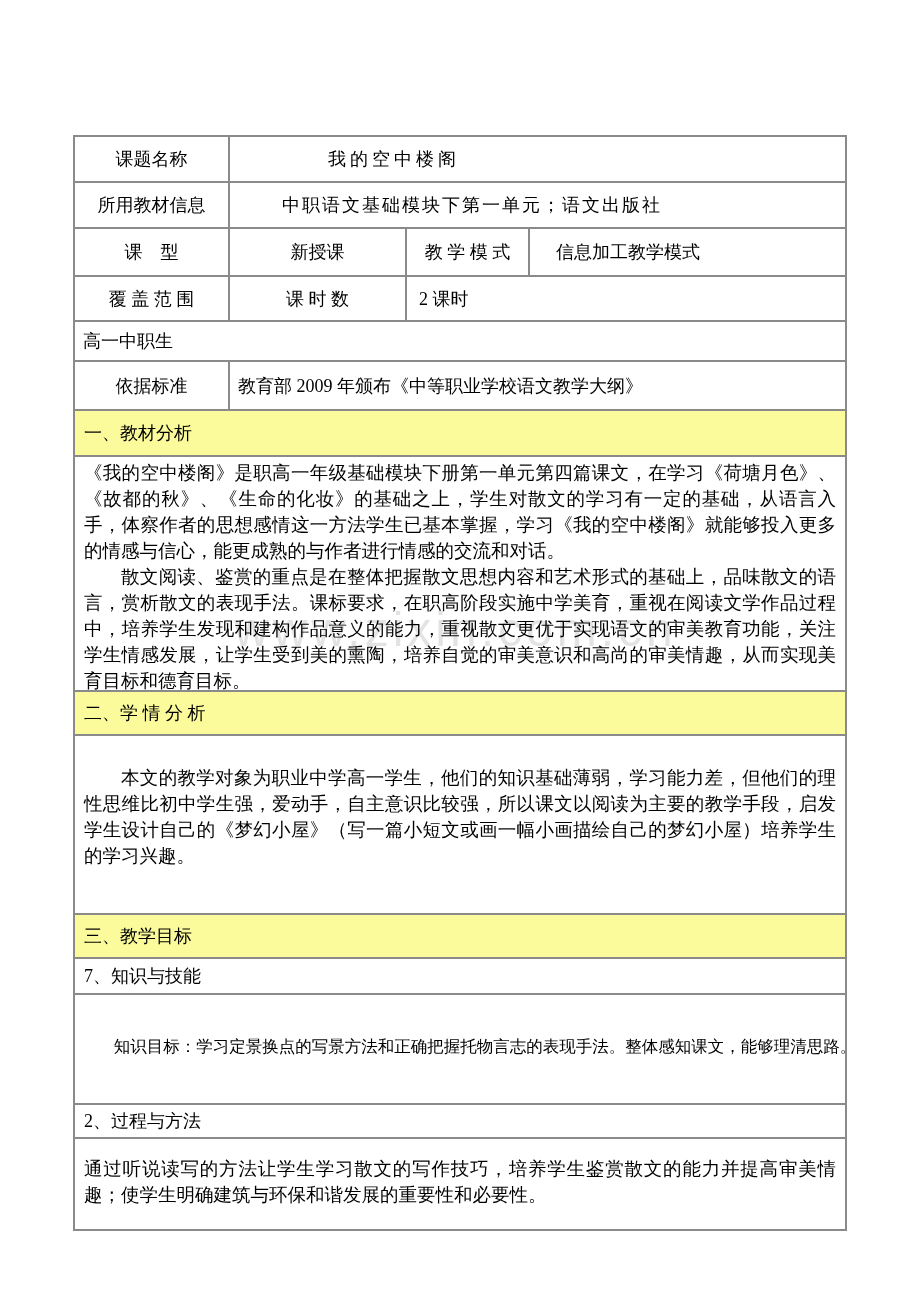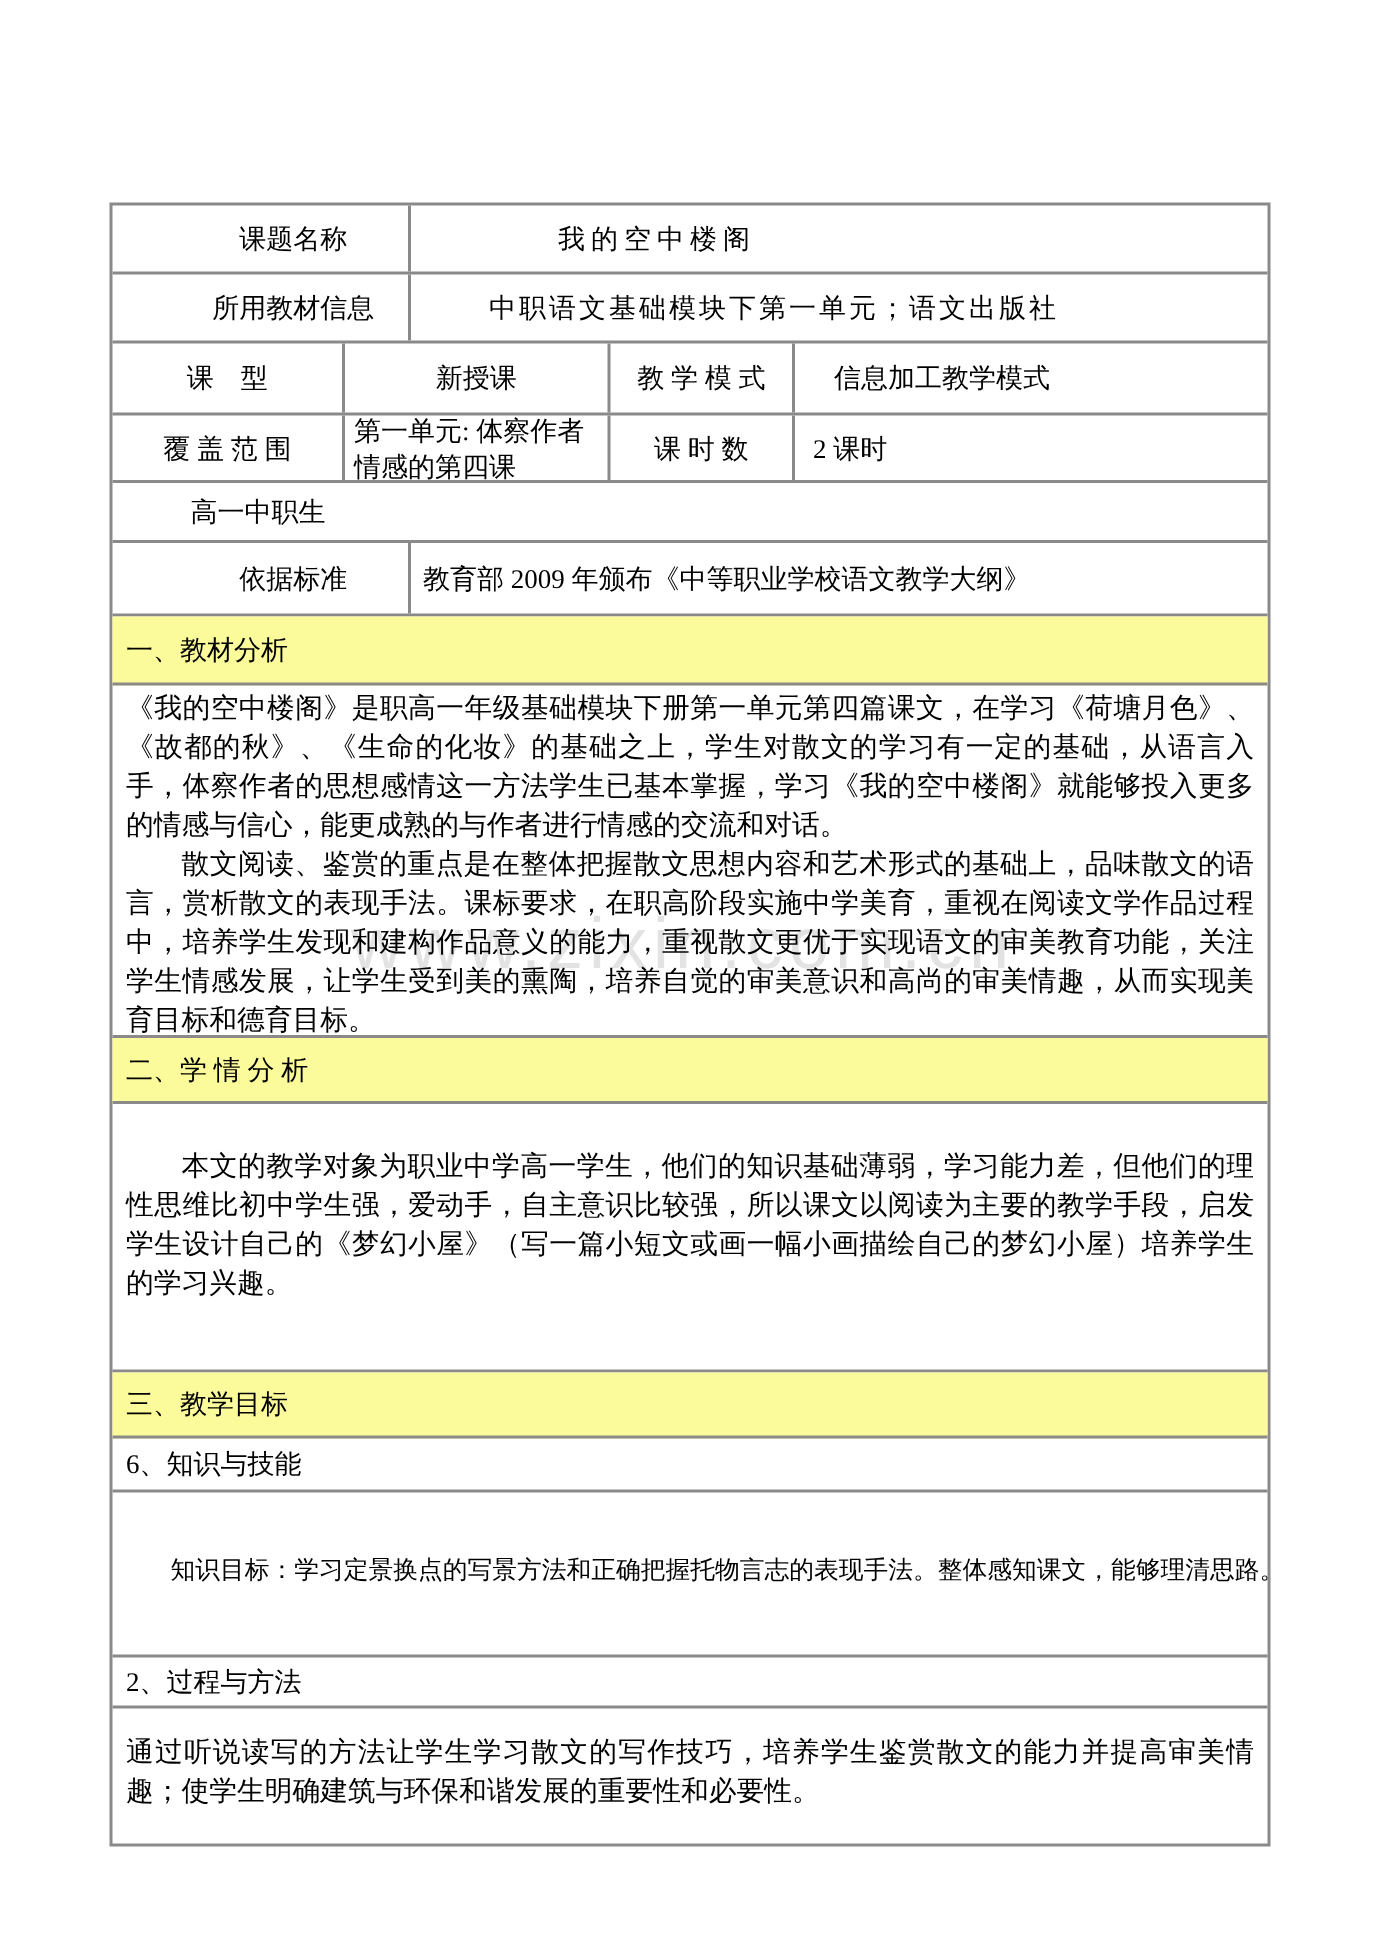--- a/index.html
+++ b/index.html
@@ -42,7 +42,7 @@
     border-bottom:2px solid var(--bd);
   }
   .row:last-child{border-bottom:none;}
-  .cols2{display:grid;grid-template-columns:155px 1fr;padding-left:44px;}
+  .cols2{display:grid;grid-template-columns:155px 1fr;}
   .cols4{display:grid;grid-template-columns:155px 177px 123px 1fr;}
   .cell{
     box-sizing:border-box;

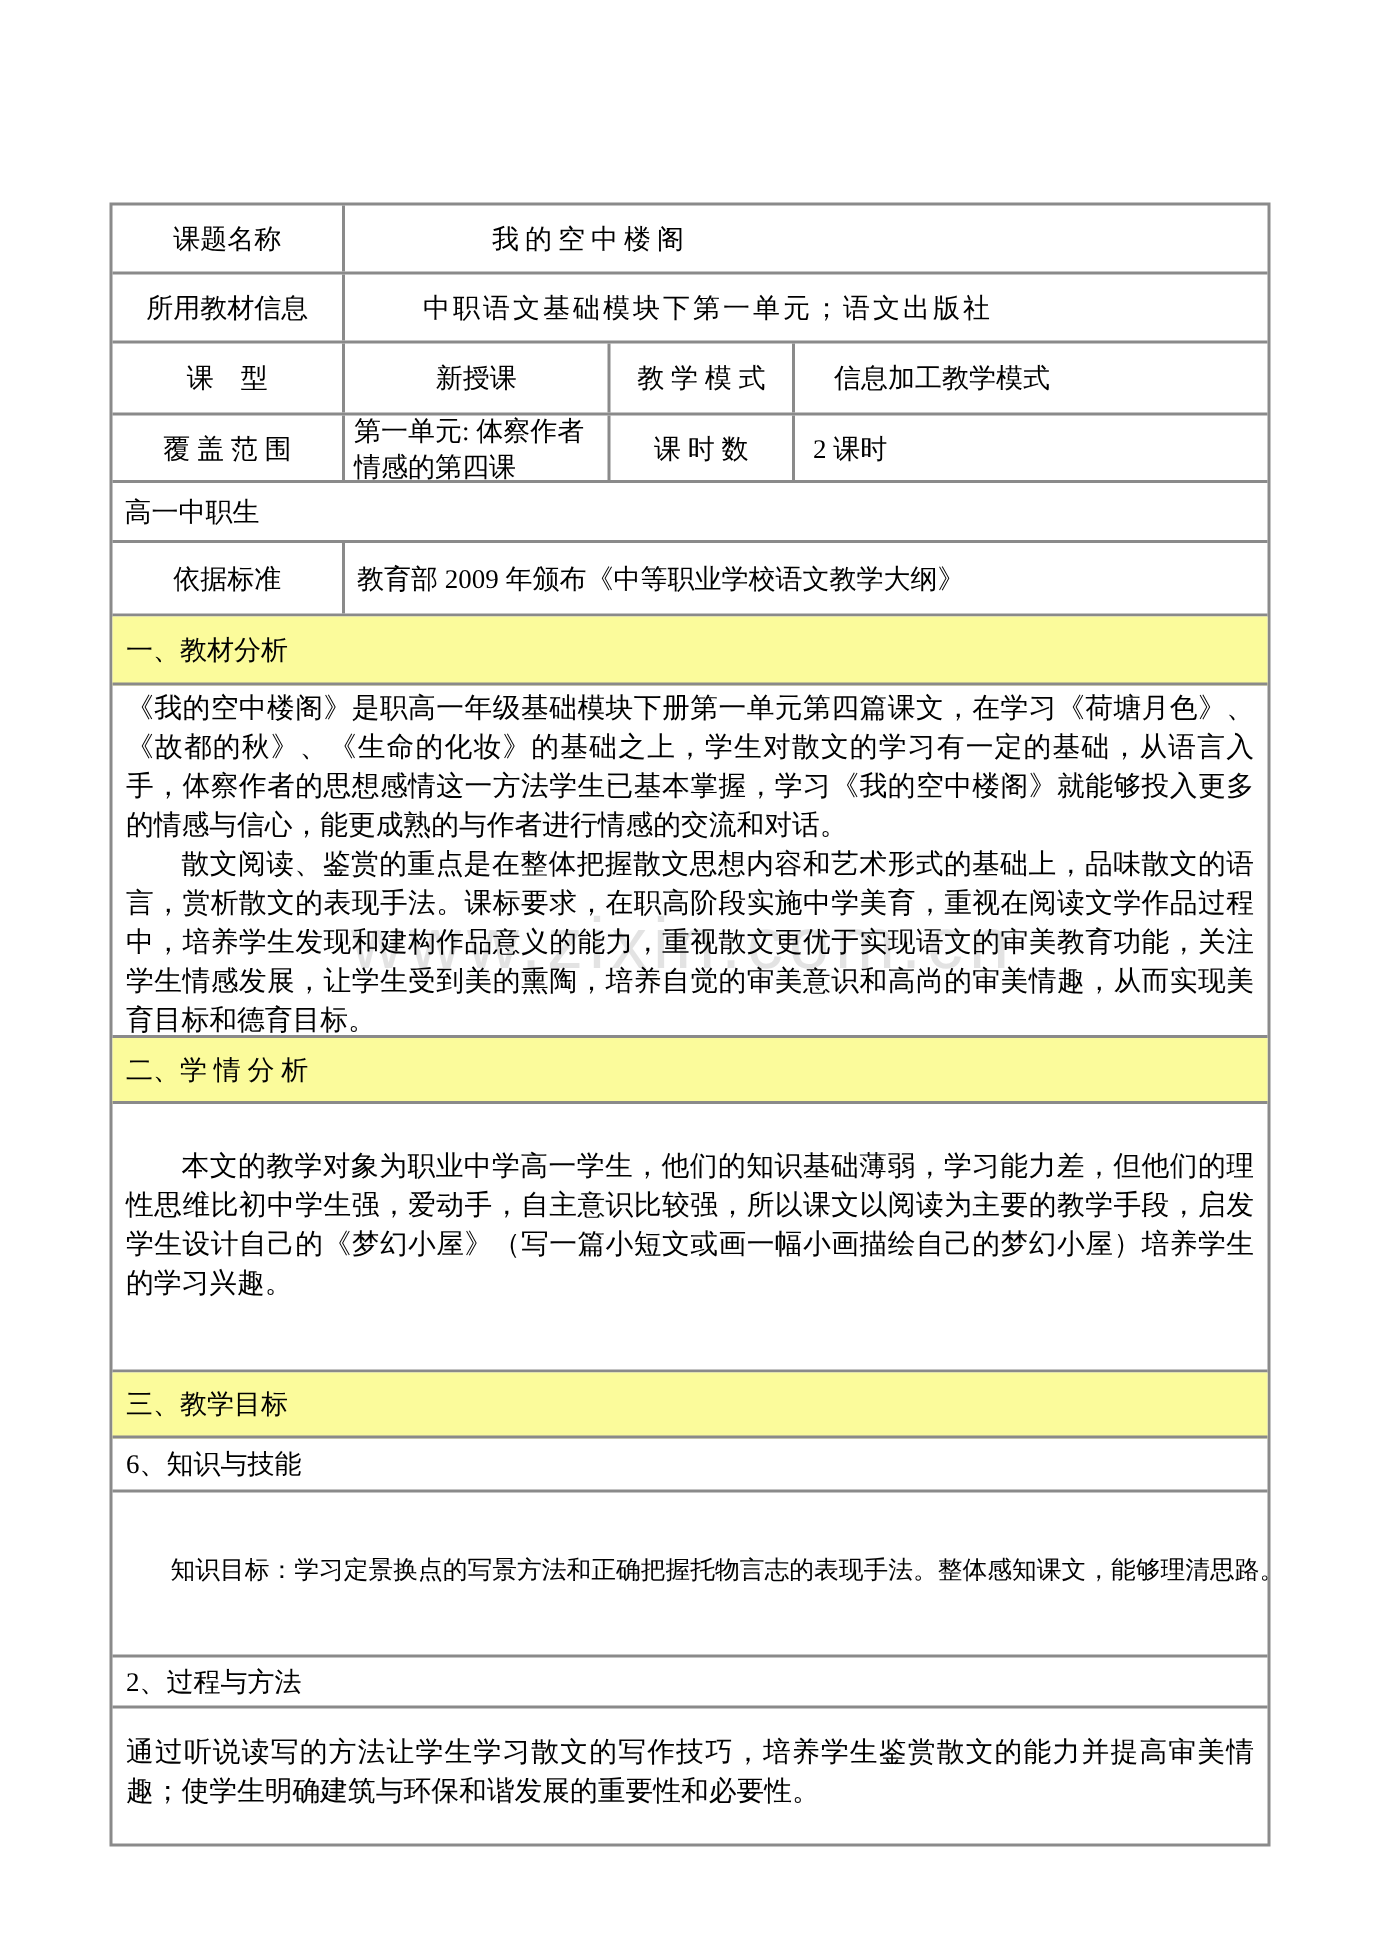--- a/index.html
+++ b/index.html
@@ -118,7 +118,6 @@
 
     <div class="row h53 cols4">
       <div class="cell lab">覆 盖 范 围</div>
-      <div class="cell pl6 wrap2">第一单元: 体察作者情感的第四课</div>
       <div class="cell cent">课 时 数</div>
       <div class="cell val pl12">2 课时</div>
     </div>

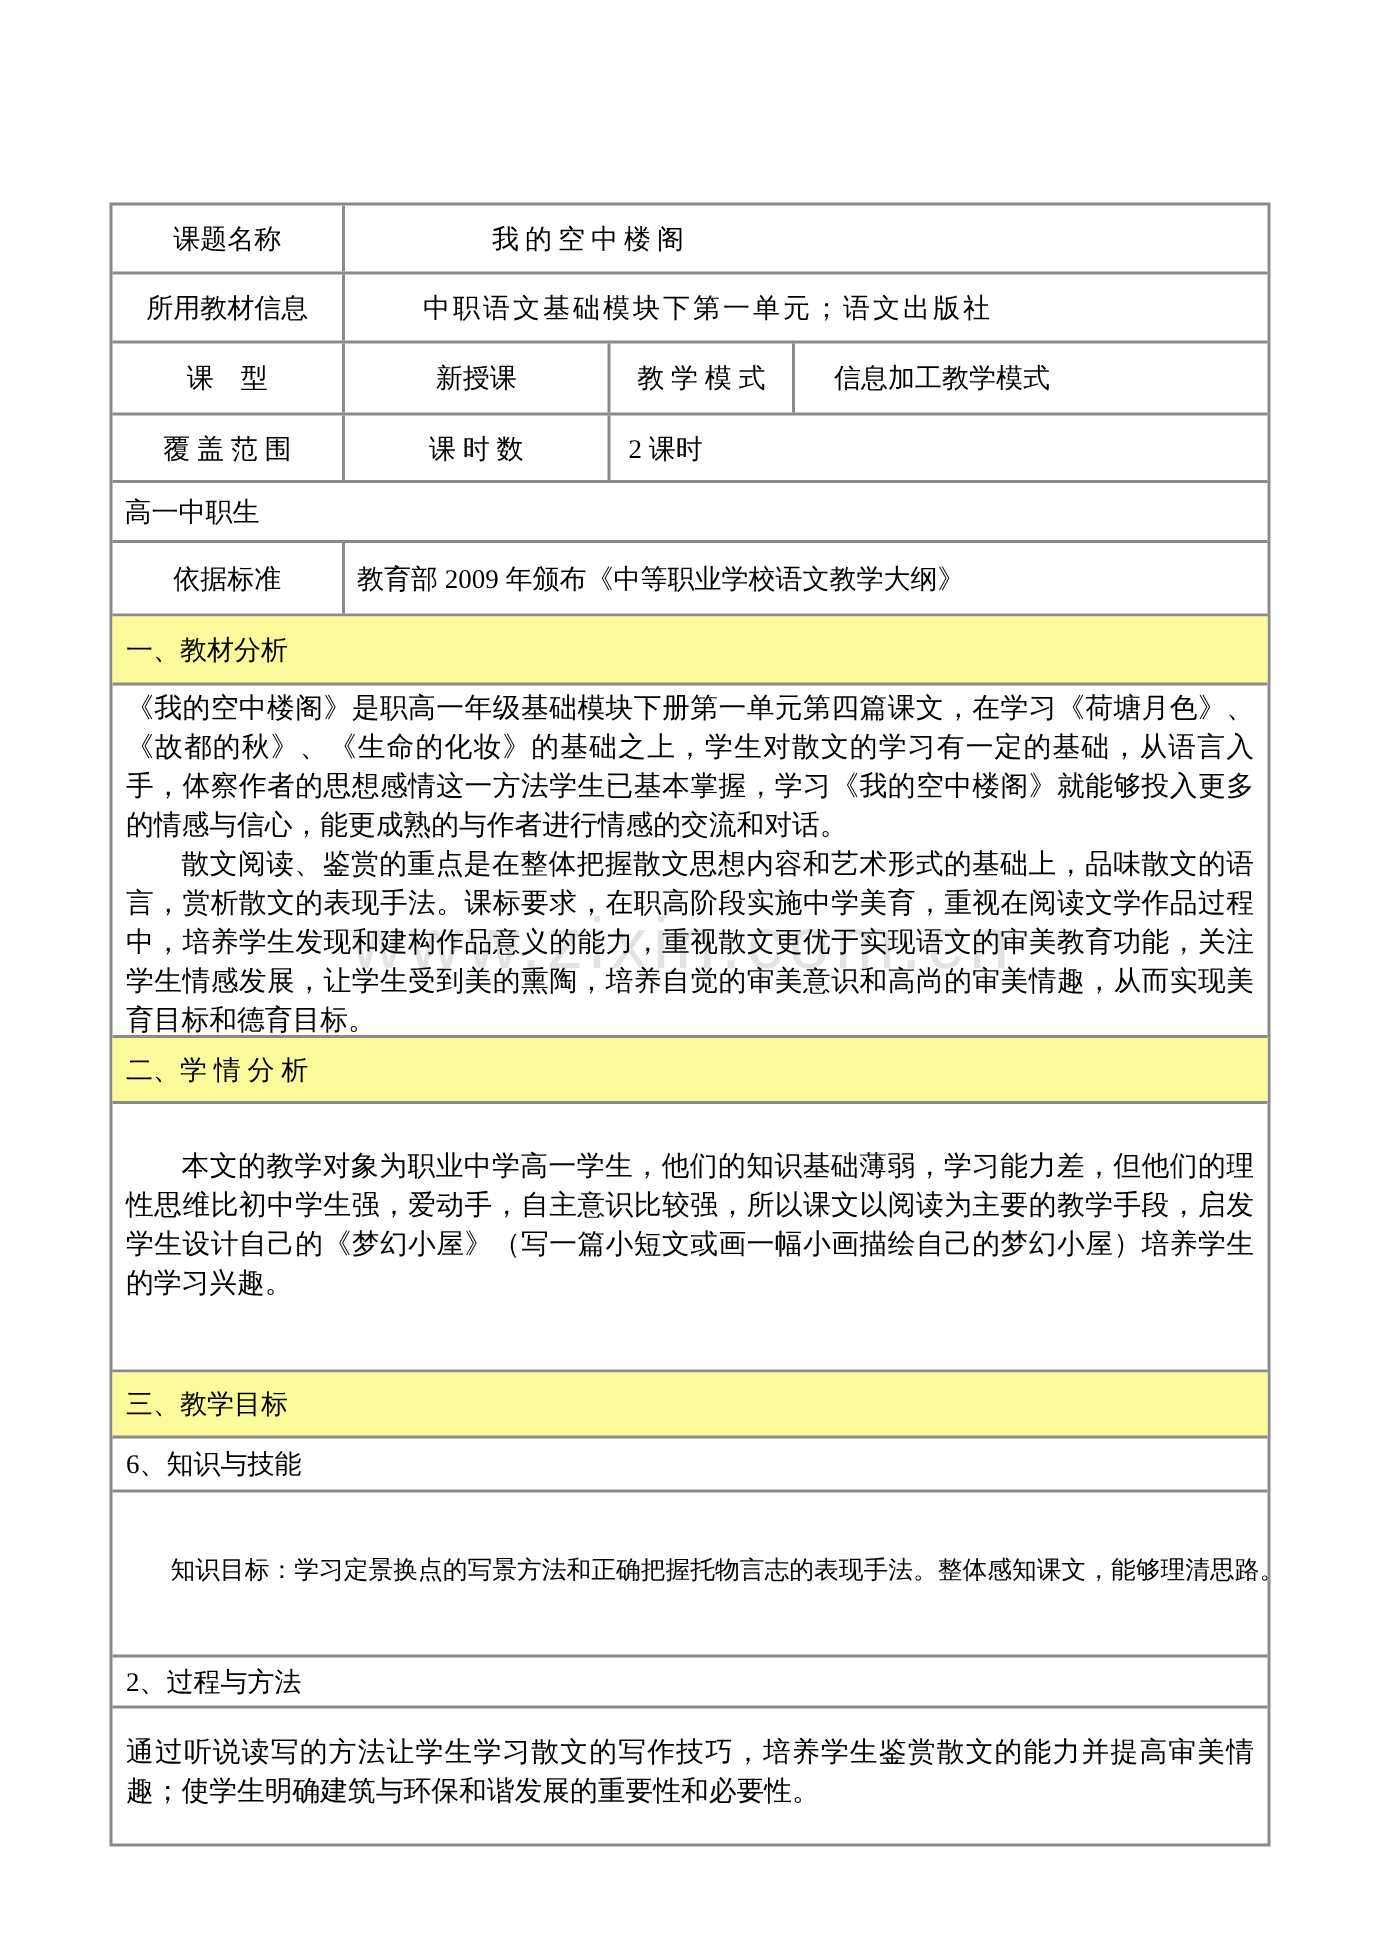--- a/index.html
+++ b/index.html
@@ -153,7 +153,7 @@
     </div>
 
     <div class="row h36 sub">
-      <span>6、知识与技能</span>
+      <span>7、知识与技能</span>
     </div>
 
     <div class="row h110 body body3">

